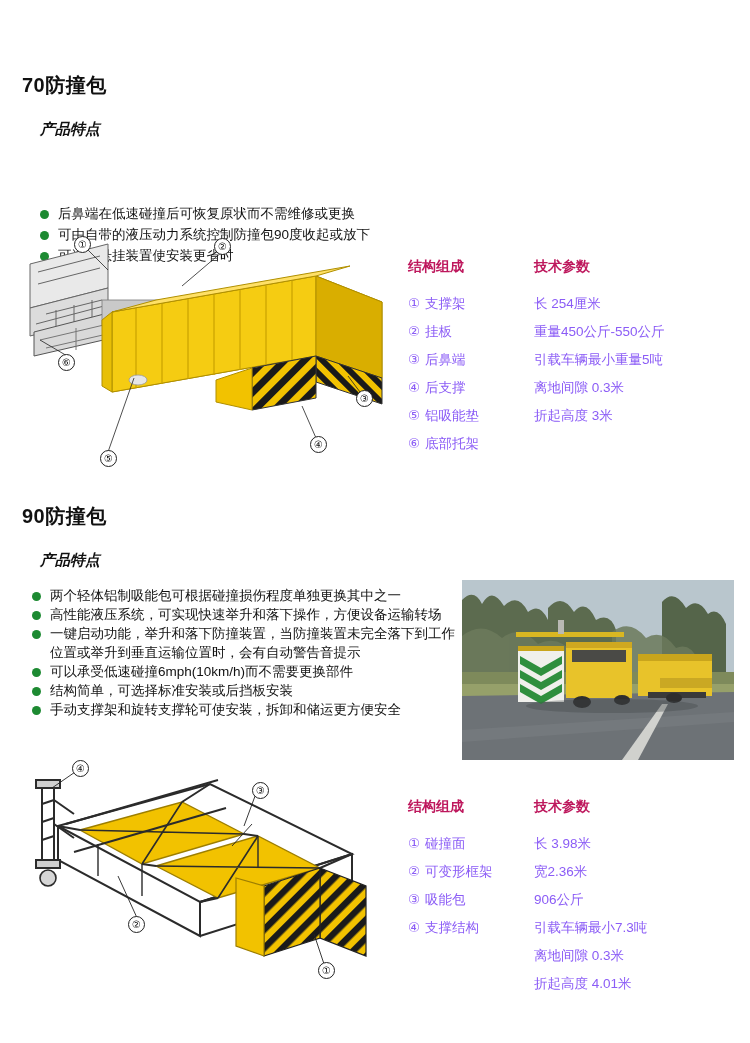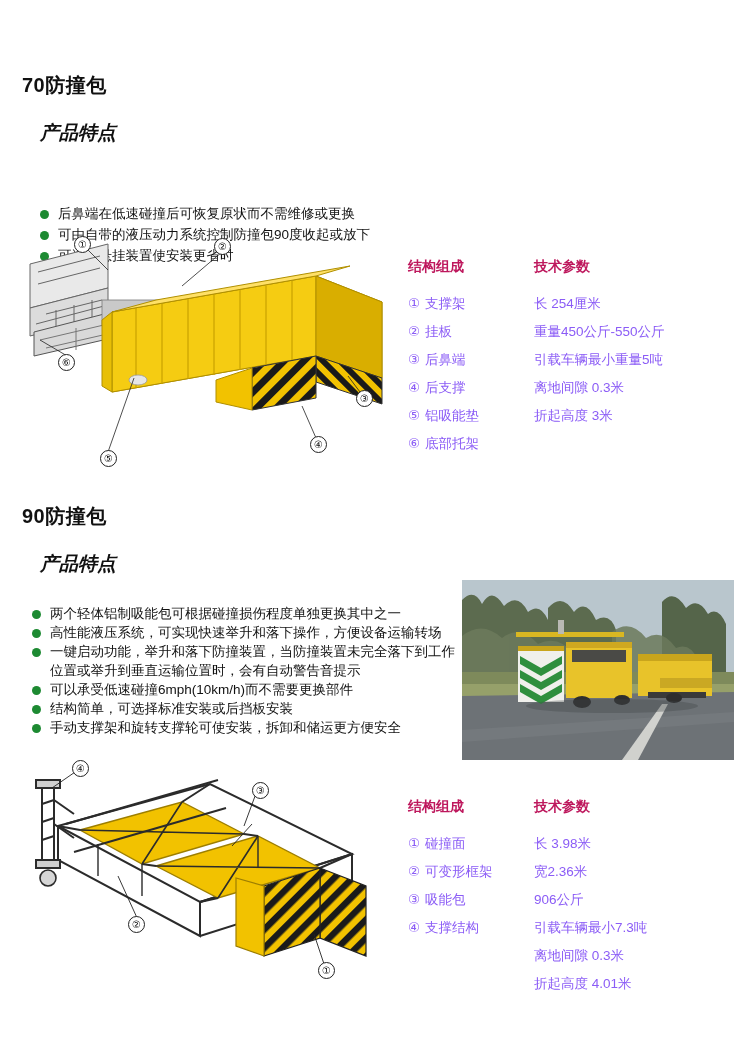--- a/index.html
+++ b/index.html
@@ -30,7 +30,7 @@
   }
   .sub-title {
     position: absolute;
-    font-size: 19px;
+    font-size: 15px;
     font-weight: bold;
     font-style: italic;
     color: #111;

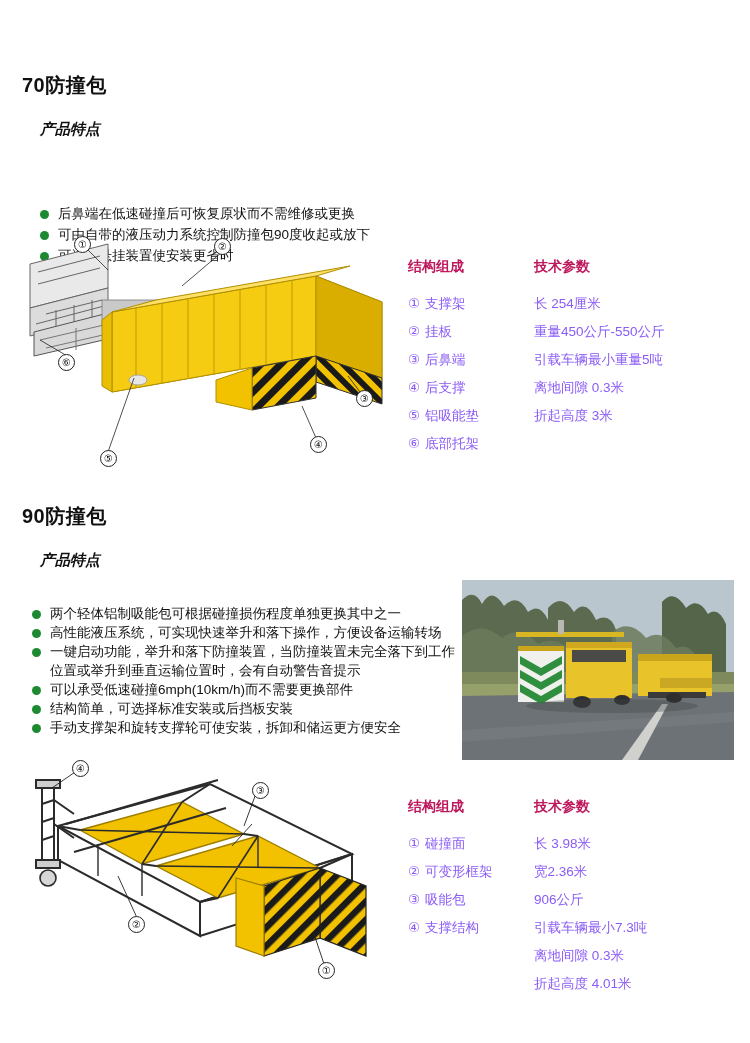--- a/index.html
+++ b/index.html
@@ -249,7 +249,7 @@
 
   <div class="sub-title" style="left:40px; top:551px;">产品特点</div>
 
-  <ul class="bullets tight" style="left:32px; top:604px; width:440px;">
+  <ul class="bullets tight" style="left:32px; top:586px; width:440px;">
     <li><span class="dot"></span><span>两个轻体铝制吸能包可根据碰撞损伤程度单独更换其中之一</span></li>
     <li><span class="dot"></span><span>高性能液压系统，可实现快速举升和落下操作，方便设备运输转场</span></li>
     <li><span class="dot"></span><span>一键启动功能，举升和落下防撞装置，当防撞装置未完全落下到工作</span></li>

